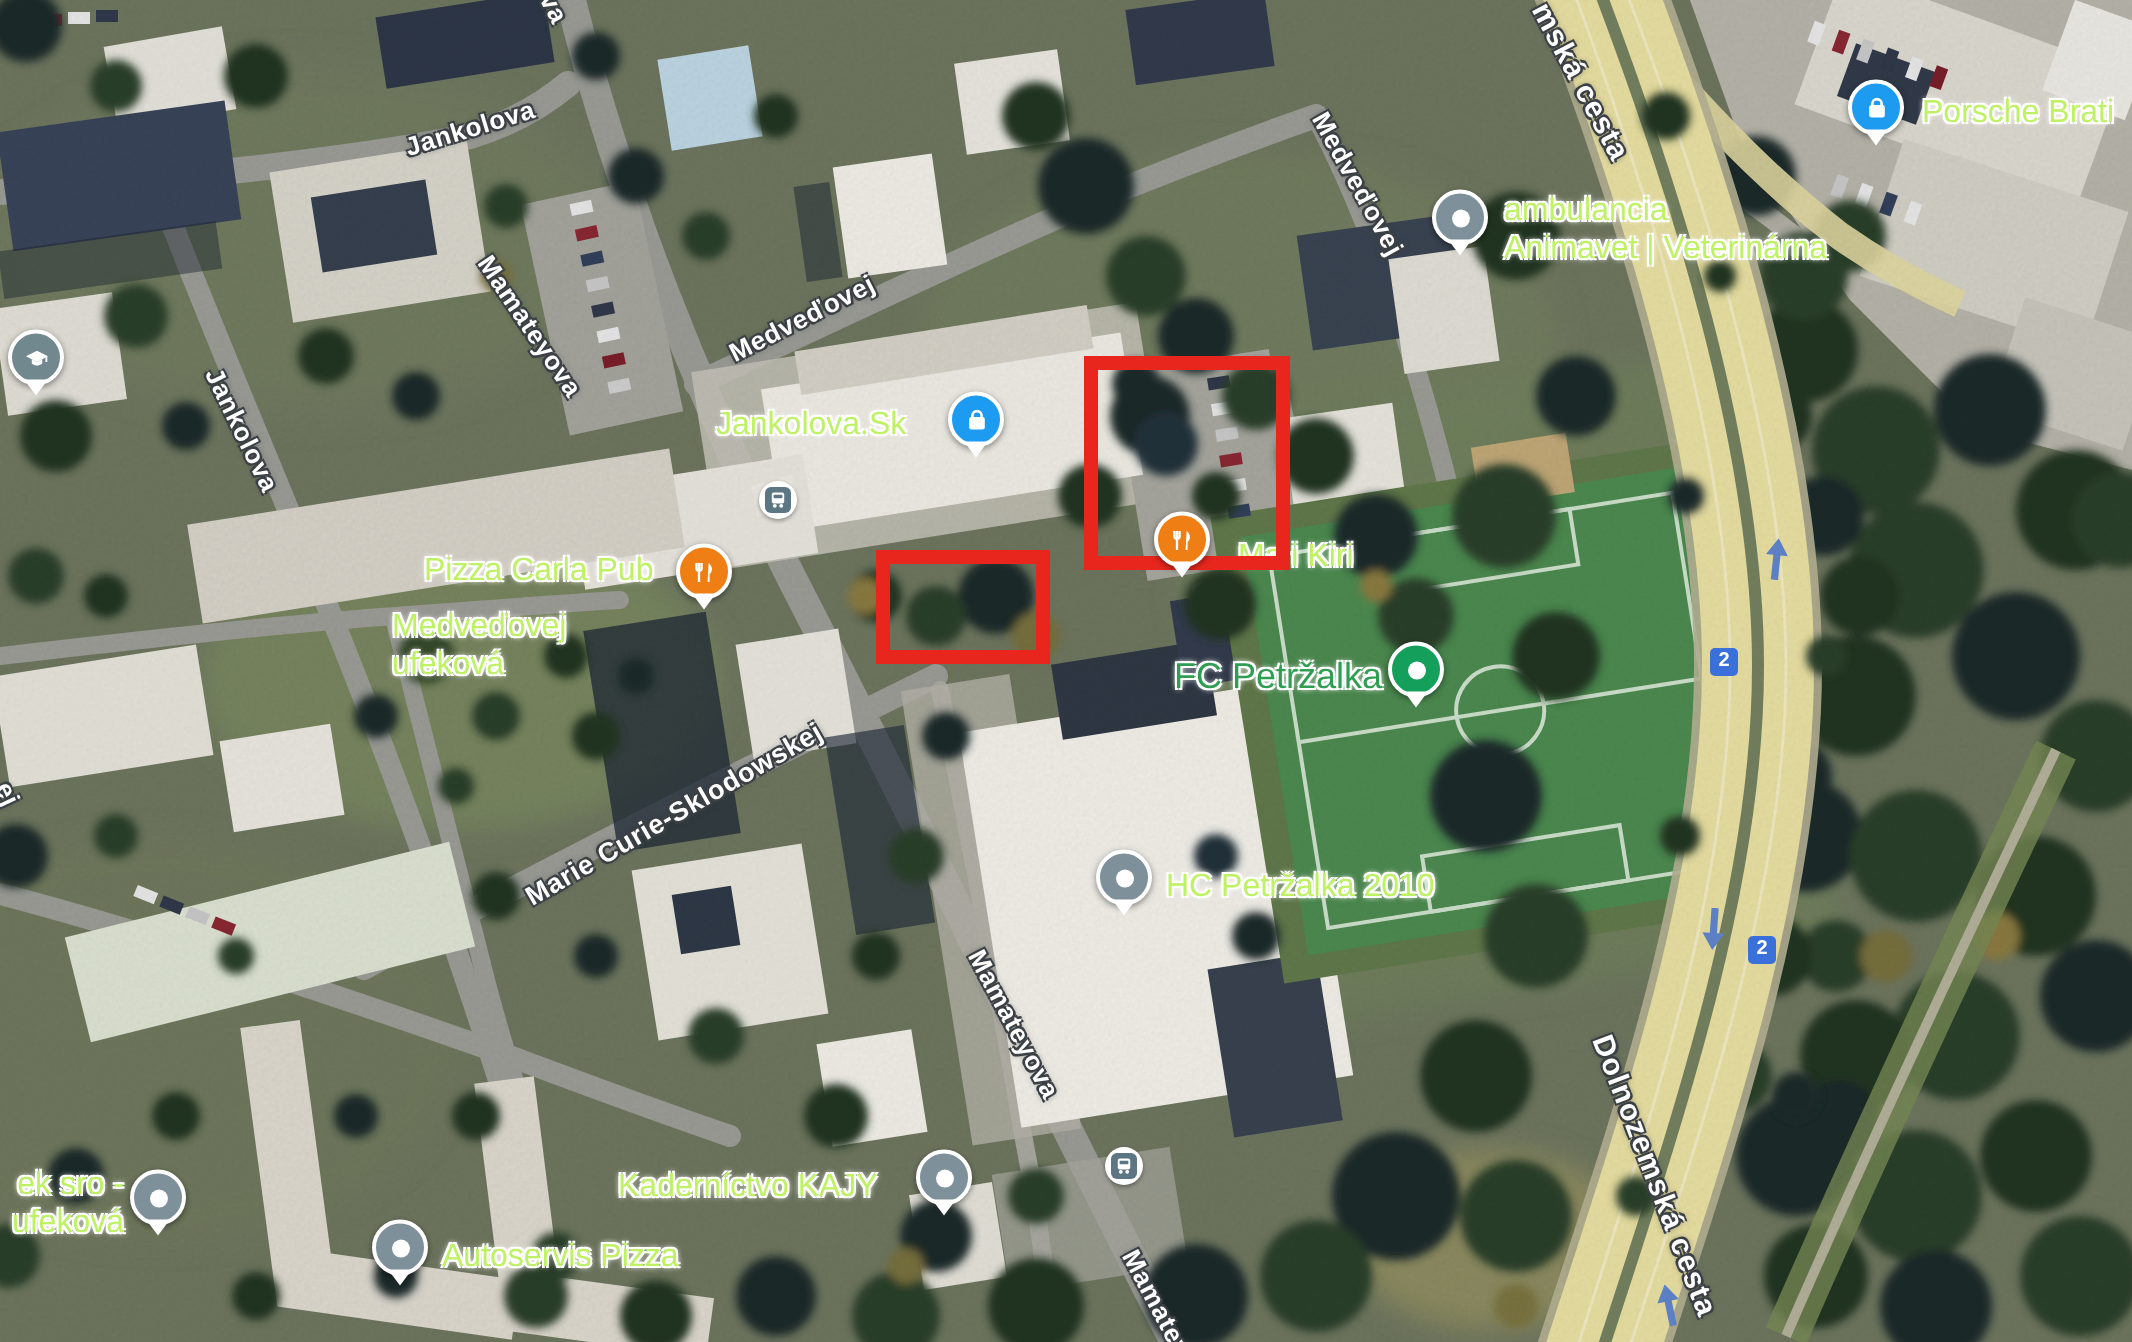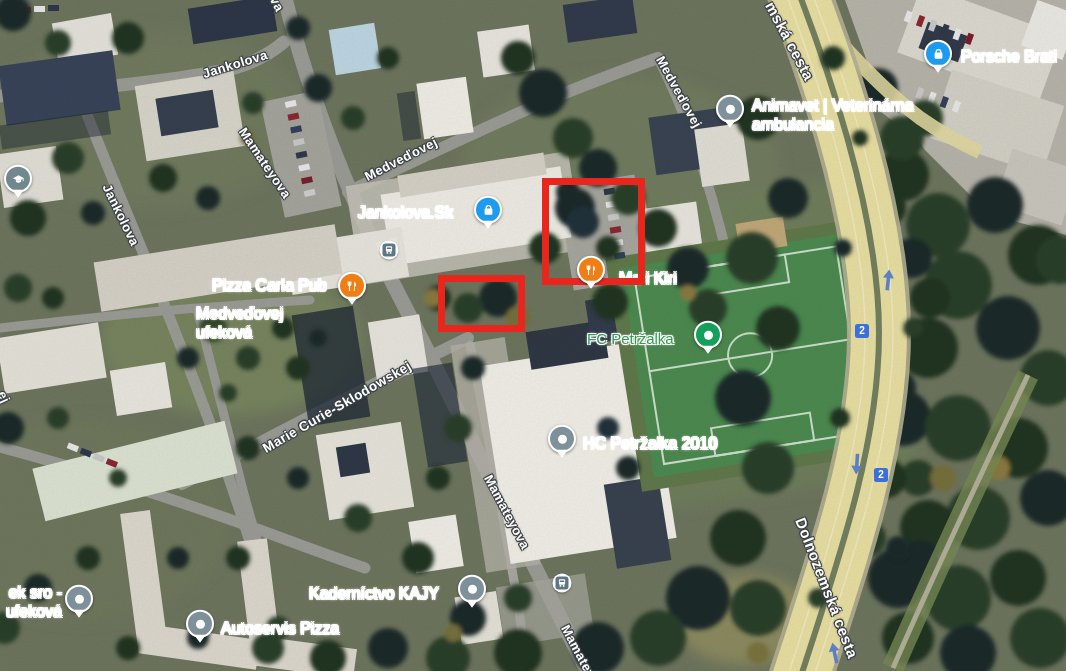--- a/index.html
+++ b/index.html
@@ -16,7 +16,7 @@
   .street.big{font-size:15px;letter-spacing:.6px;}
 
   
-  .poi{position:absolute;z-index:30;color:#ffffff;font-size:16px;font-weight:500;
+  .poi{position:absolute;z-index:30;color:#bef264;font-size:16px;font-weight:500;
     line-height:19px;white-space:nowrap;
     text-shadow:1px 1px 0 #fff,-1px -1px 0 #fff,1px -1px 0 #fff,-1px 1px 0 #fff,
                 0 0 3px #fff,0 0 3px #fff;}

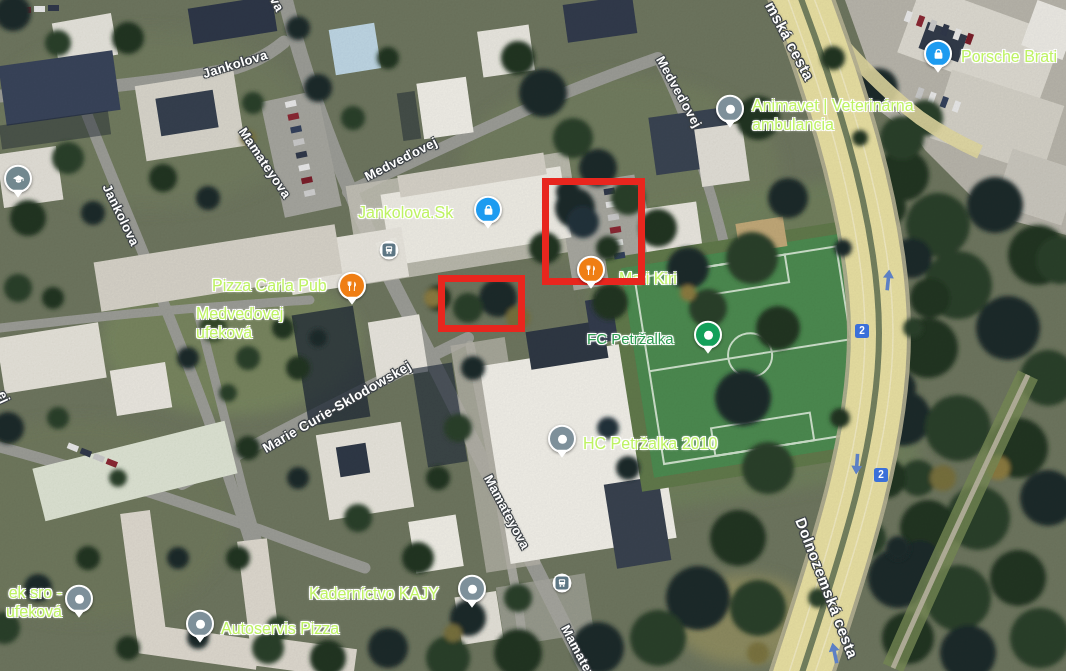--- a/index.html
+++ b/index.html
@@ -373,8 +373,8 @@
   <div class="poi" style="left:212px;top:276px">Pizza Carla Pub</div>
   <div class="poi" style="left:619px;top:269px">Ma i Kiri</div>
   <div class="poi" style="left:752px;top:96px">
+    <div>ambulancia</div>
     <div>Animavet | Veterinárna</div>
-    <div>ambulancia</div>
   </div>
   <div class="poi" style="left:961px;top:47px">Porsche Brati</div>
   <div class="poi green" style="left: 587px; top: 329px; color: rgb(47, 158, 82);">FC Petržalka</div>

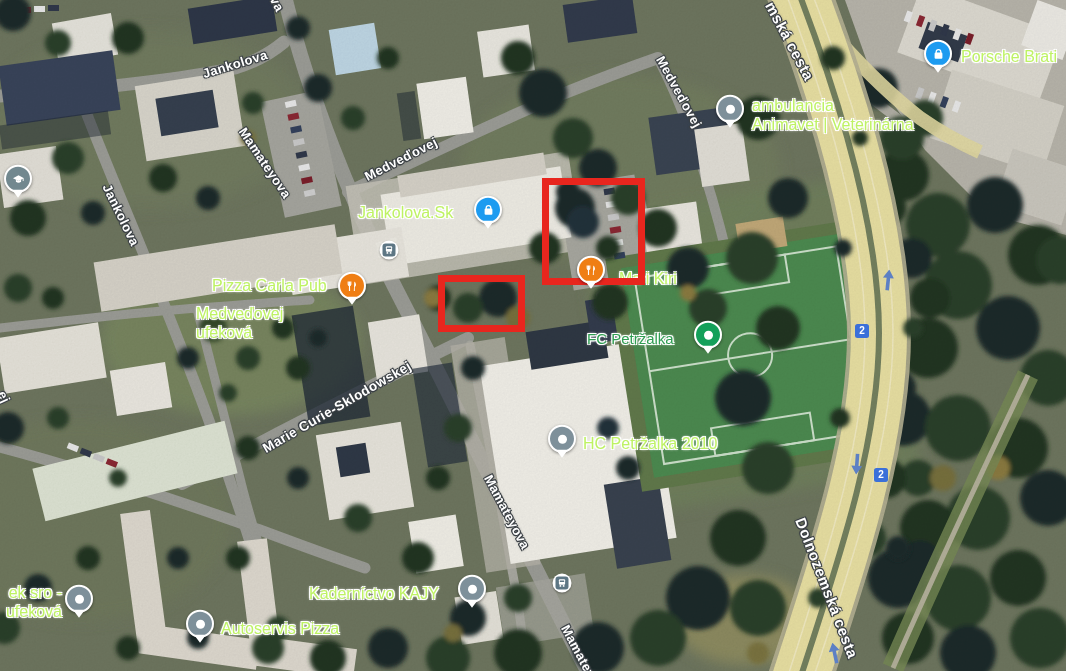--- a/index.html
+++ b/index.html
@@ -20,7 +20,7 @@
     line-height:19px;white-space:nowrap;
     text-shadow:1px 1px 0 #fff,-1px -1px 0 #fff,1px -1px 0 #fff,-1px 1px 0 #fff,
                 0 0 3px #fff,0 0 3px #fff;}
-  .poi.green{font-size:15px;}
+  .poi.green{font-size:18px;}
   .poi.right{text-align:right;width:100px;}
 
   

